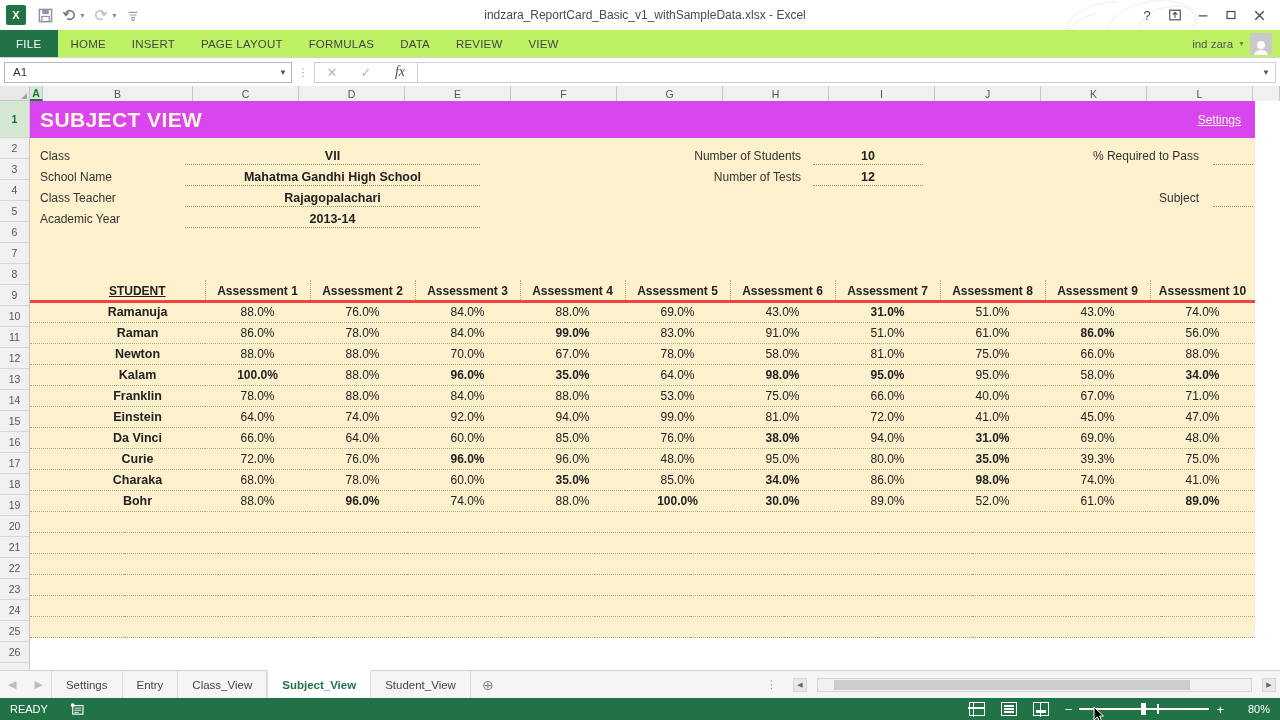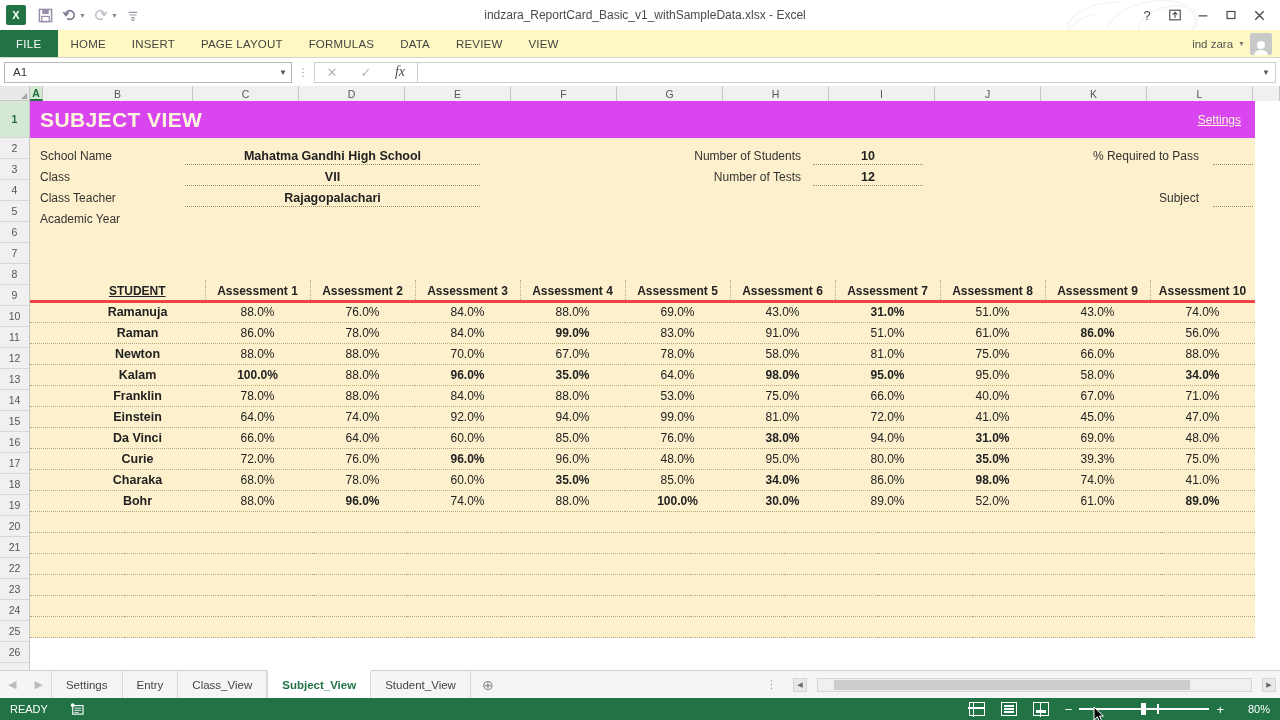--- a/index.html
+++ b/index.html
@@ -48,7 +48,7 @@
 
   
   .ribbon {
-    height: 27px; background:#fef9c3; display:flex; align-items:stretch;
+    height: 27px; background:#bef264; display:flex; align-items:stretch;
     flex: 0 0 27px; position:relative;
   }
   .tab-file {

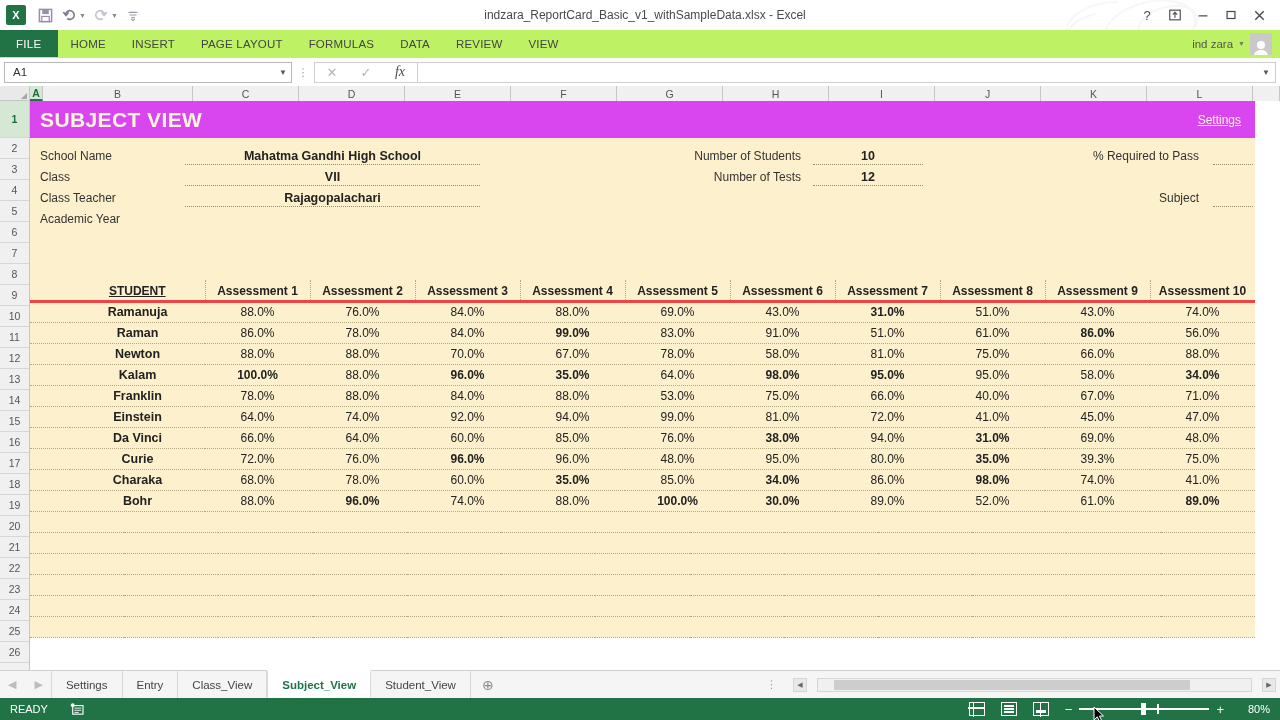--- a/index.html
+++ b/index.html
@@ -406,12 +406,12 @@
             <div class="infozone">
               <div class="ileft">
                 <div class="irow">
+                  <div class="ilabel">Class</div>
+                  <div class="ival">VII</div>
+                </div>
+                <div class="irow">
                   <div class="ilabel">School Name</div>
                   <div class="ival">Mahatma Gandhi High School</div>
-                </div>
-                <div class="irow">
-                  <div class="ilabel">Class</div>
-                  <div class="ival">VII</div>
                 </div>
                 <div class="irow">
                   <div class="ilabel">Class Teacher</div>

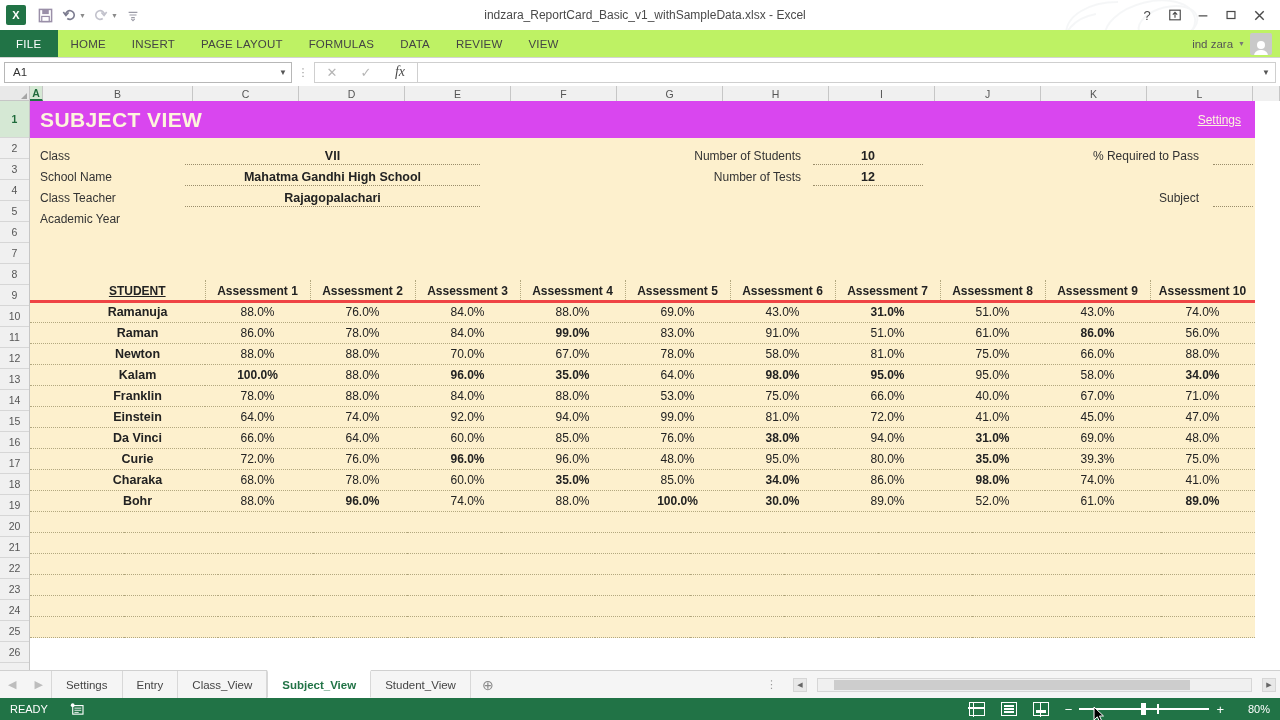--- a/index.html
+++ b/index.html
@@ -419,6 +419,7 @@
                 </div>
                 <div class="irow">
                   <div class="ilabel">Academic Year</div>
+                  <div class="ival">2013-14</div>
                 </div>
               </div>
 

